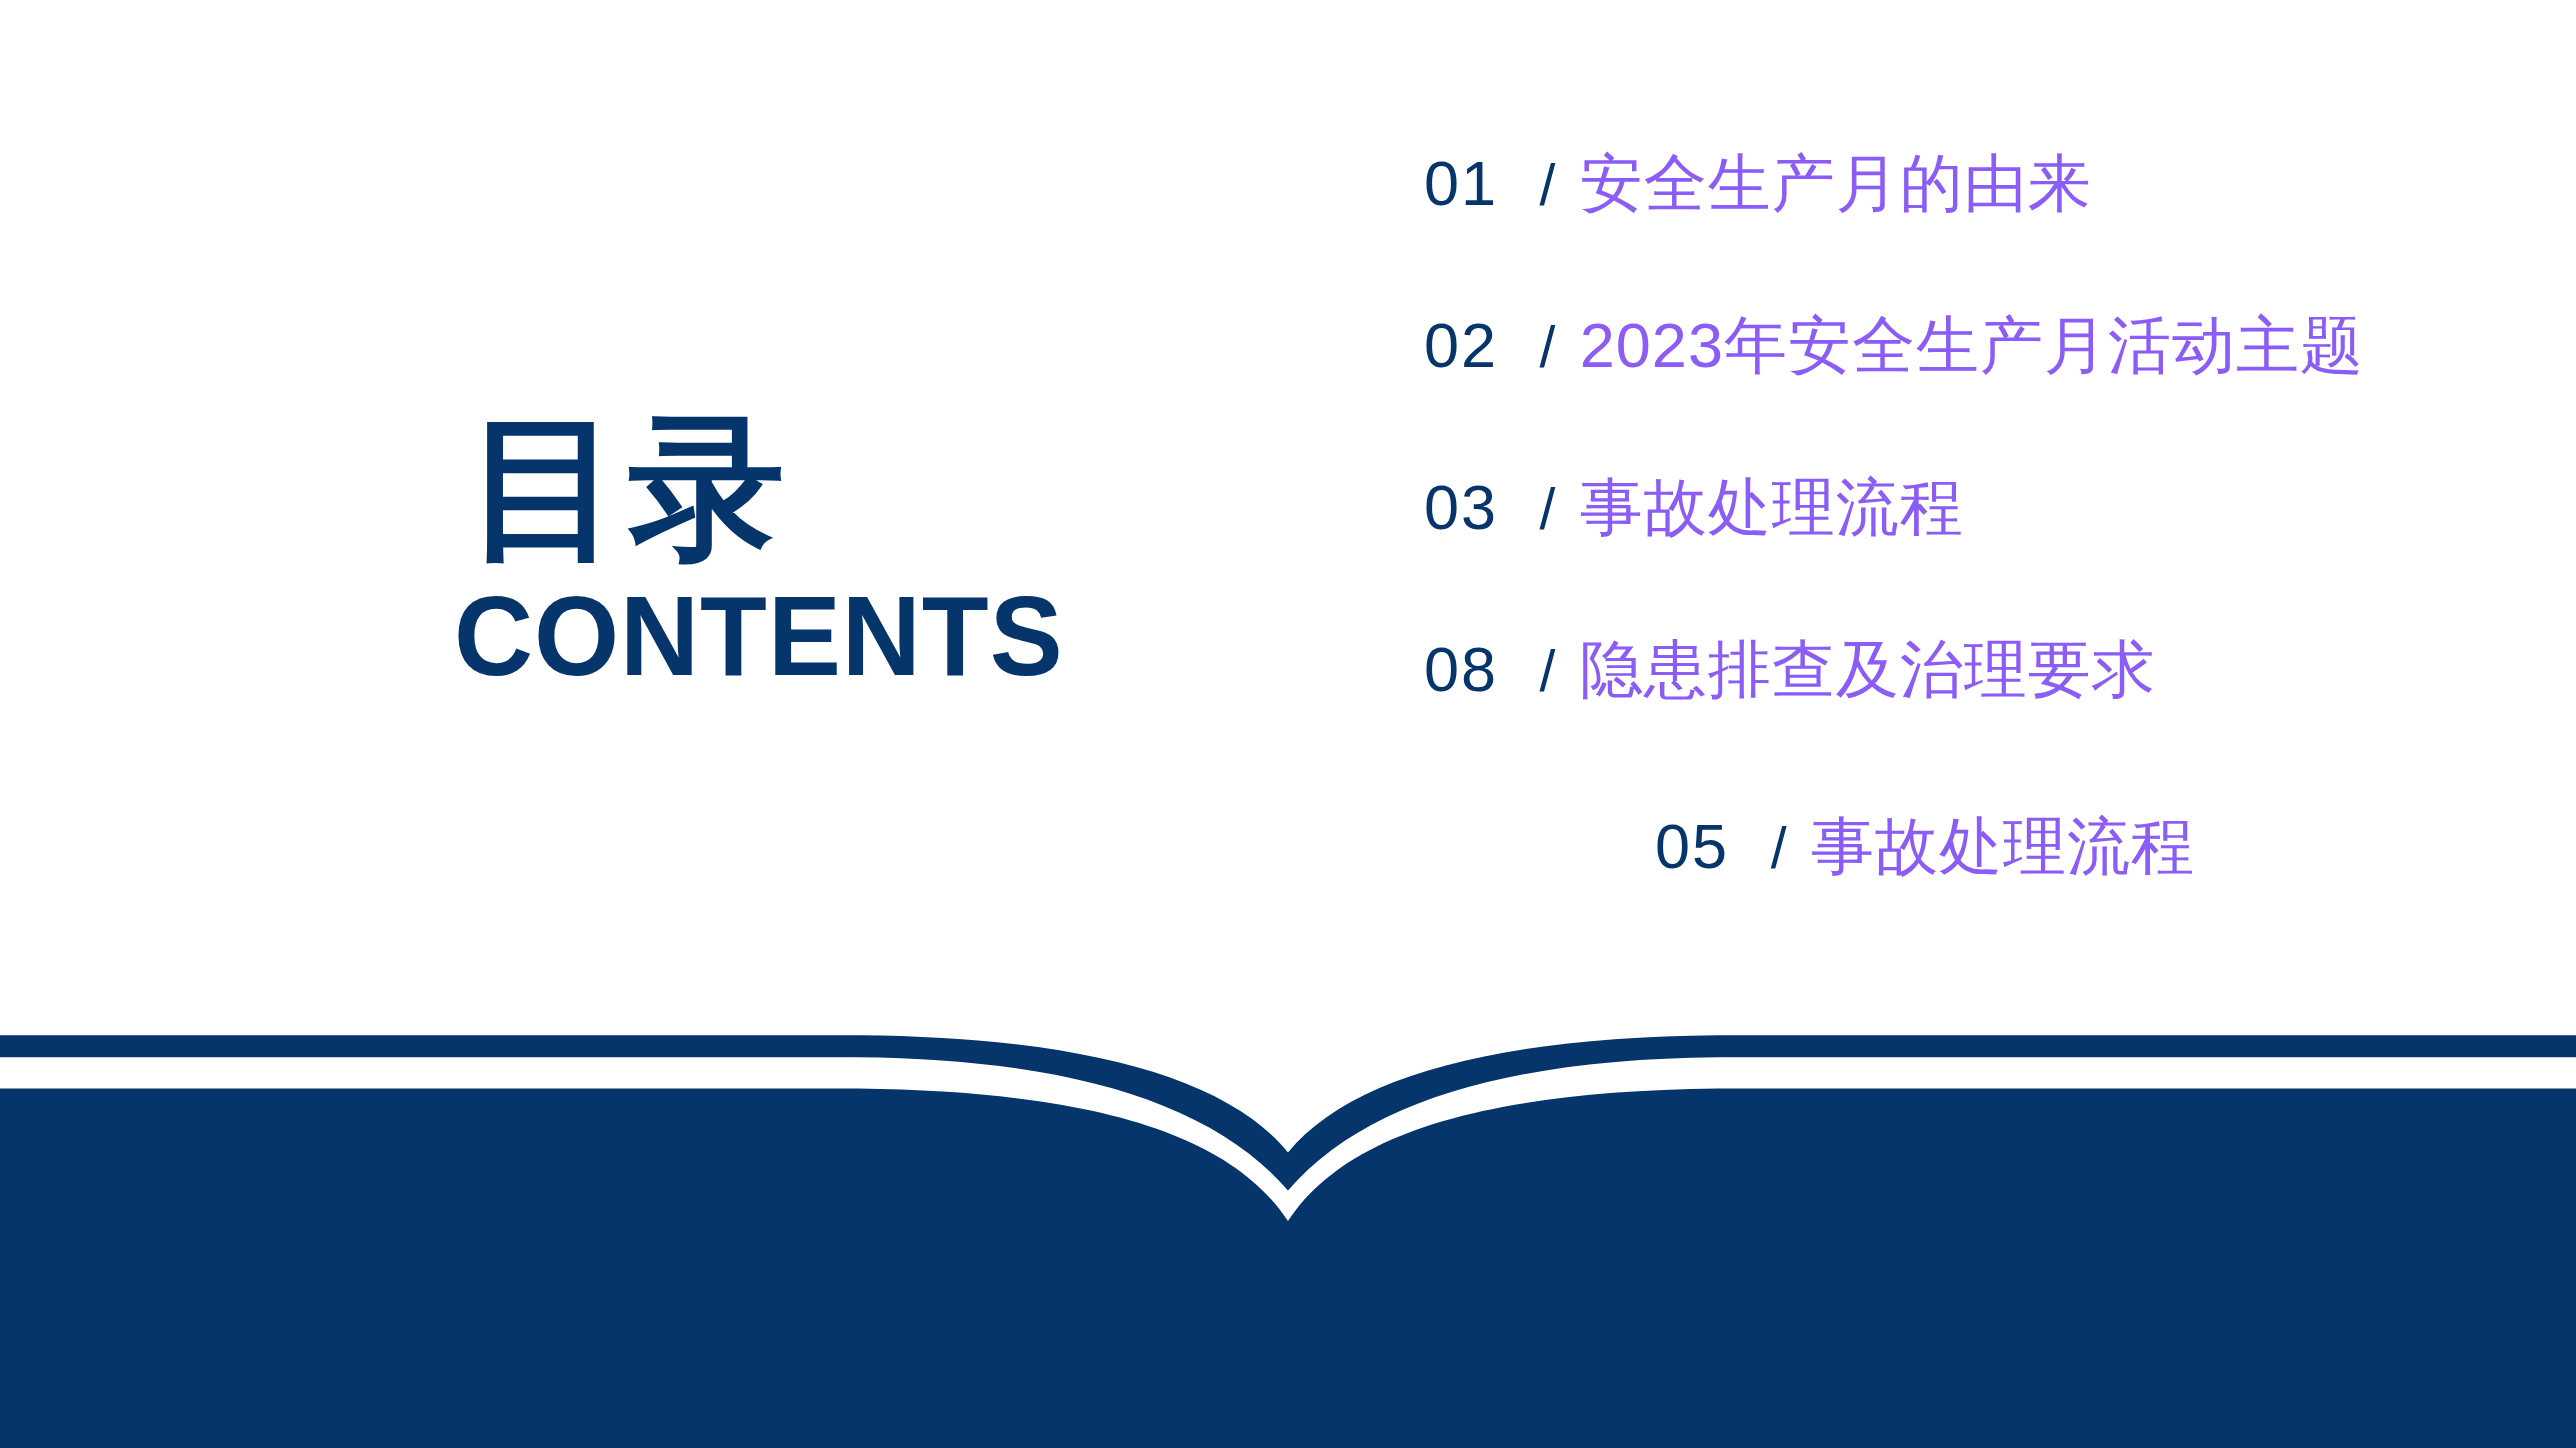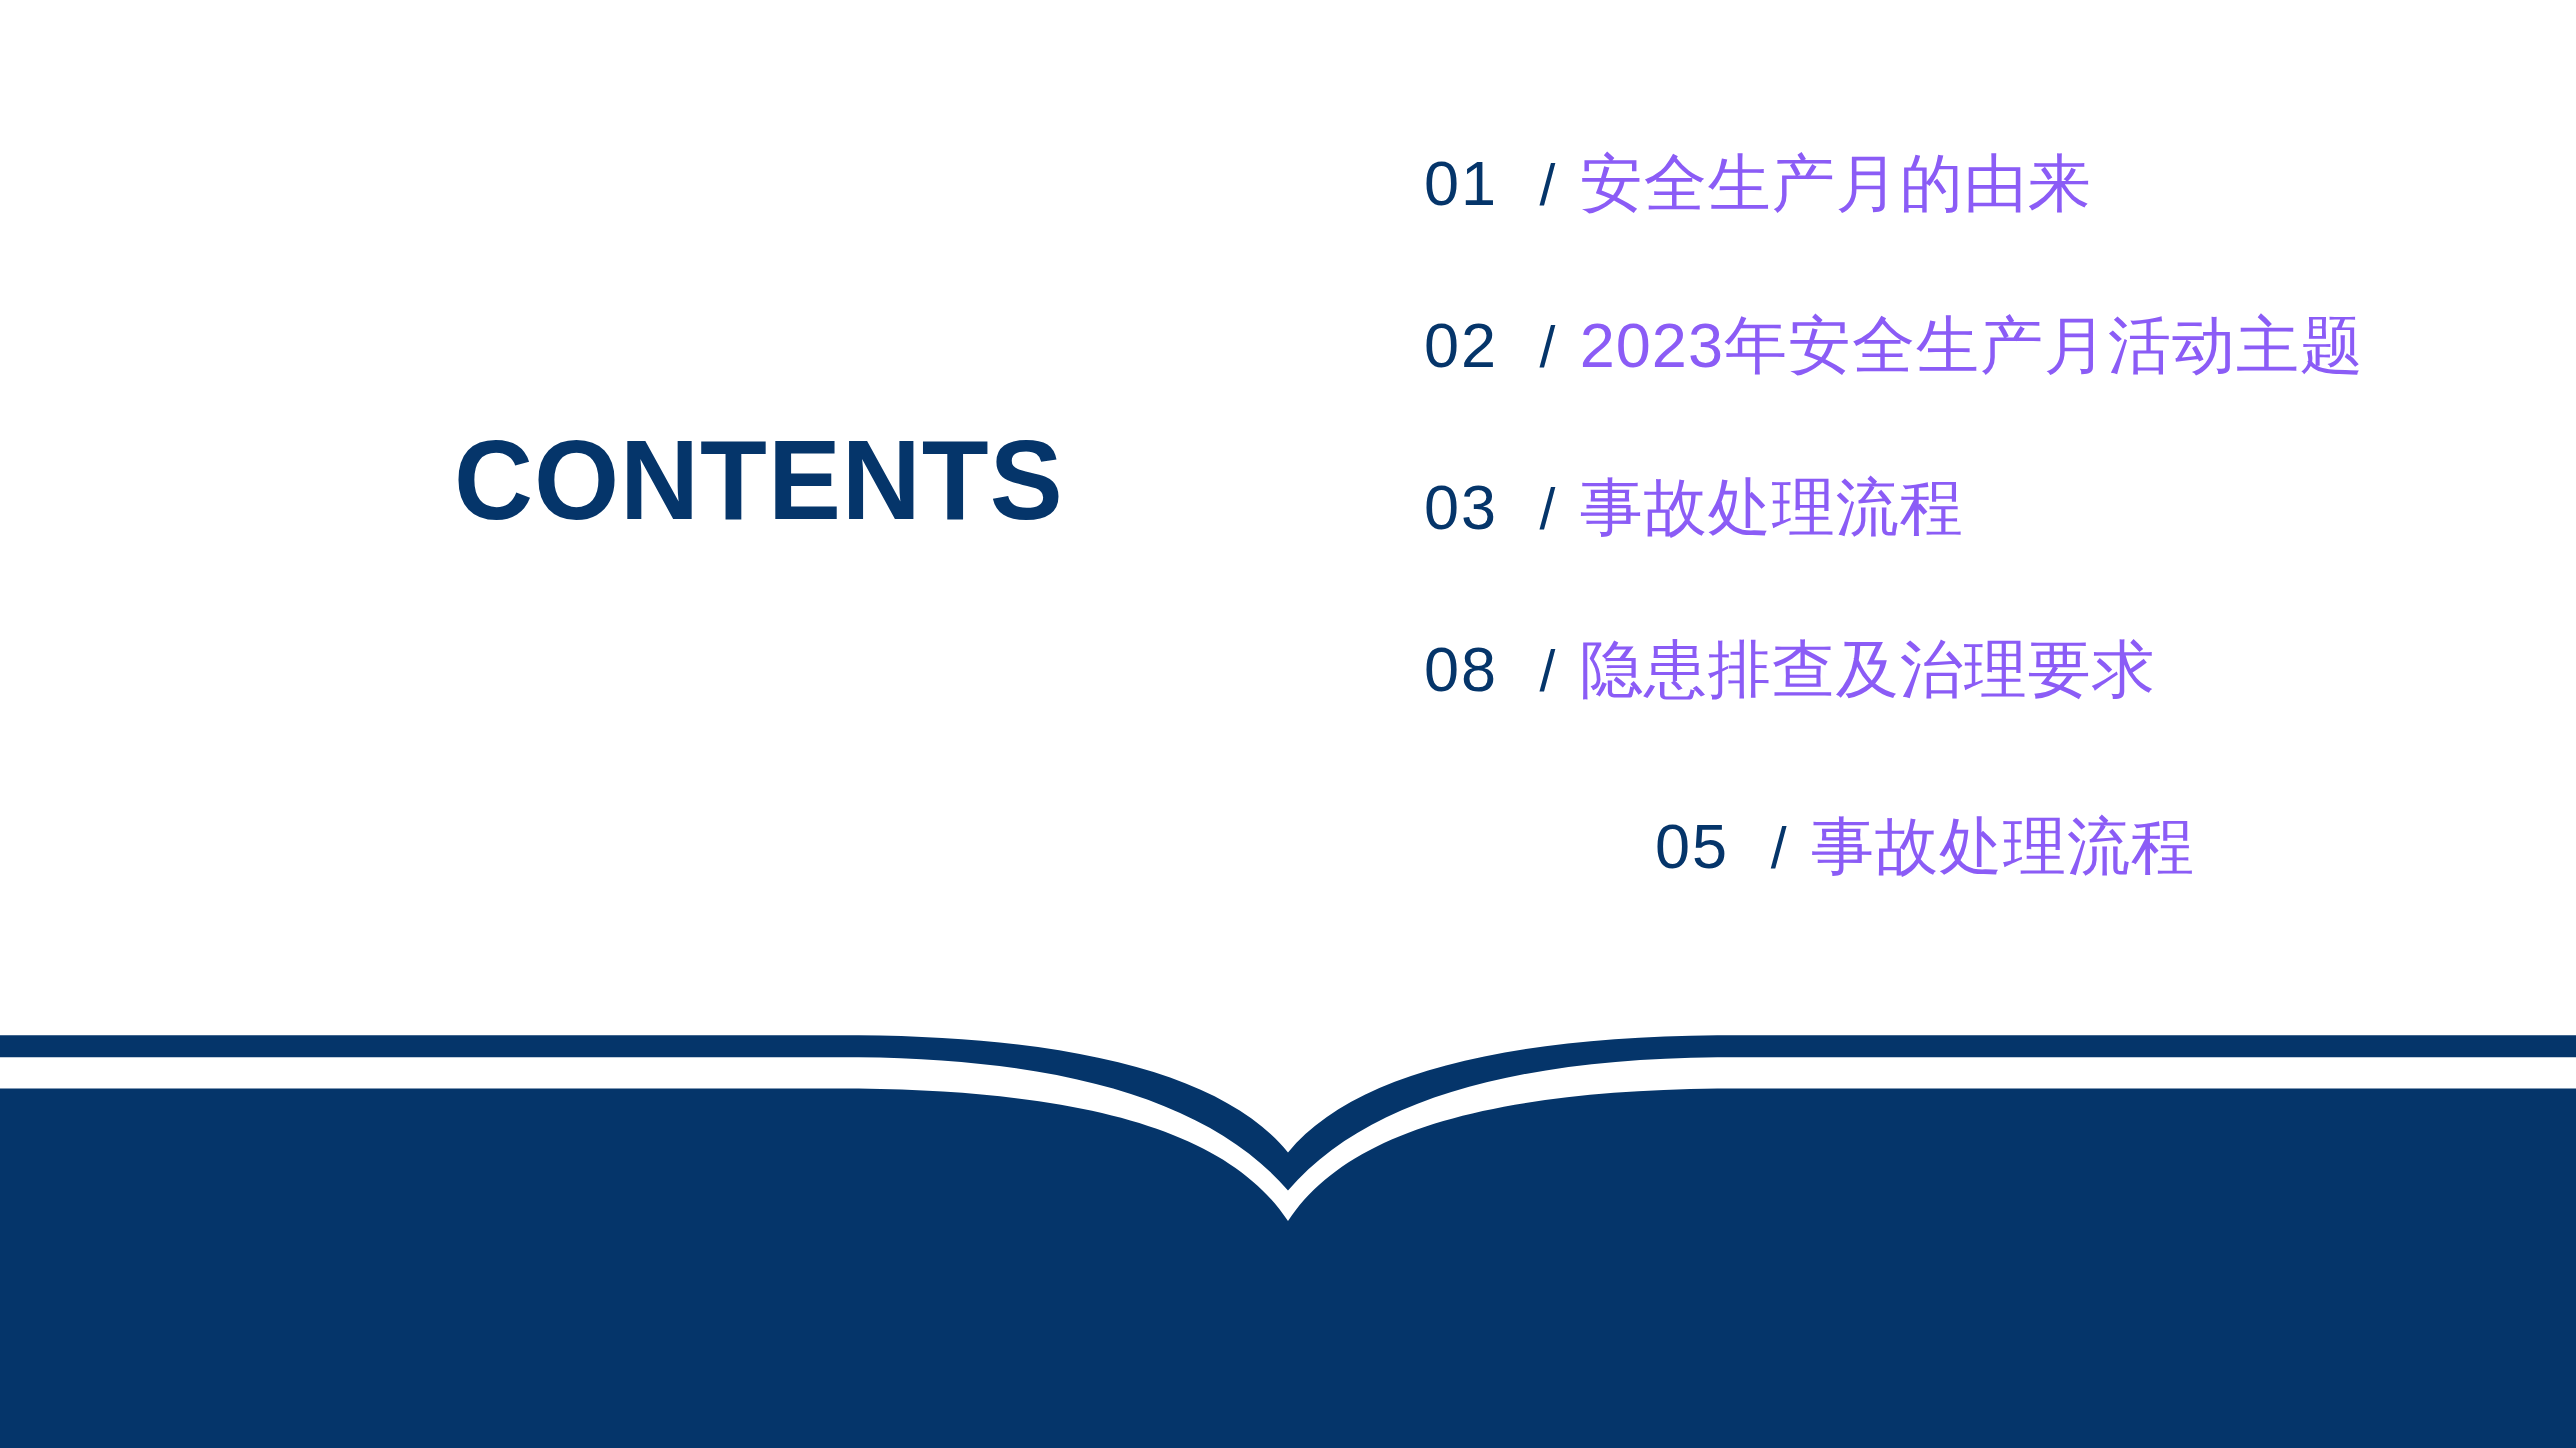--- a/index.html
+++ b/index.html
@@ -106,6 +106,7 @@
 <div id="slide">
 
   <div class="title-block">
+    <div class="title-cn">目录</div>
     <div class="title-en">CONTENTS</div>
   </div>
 

